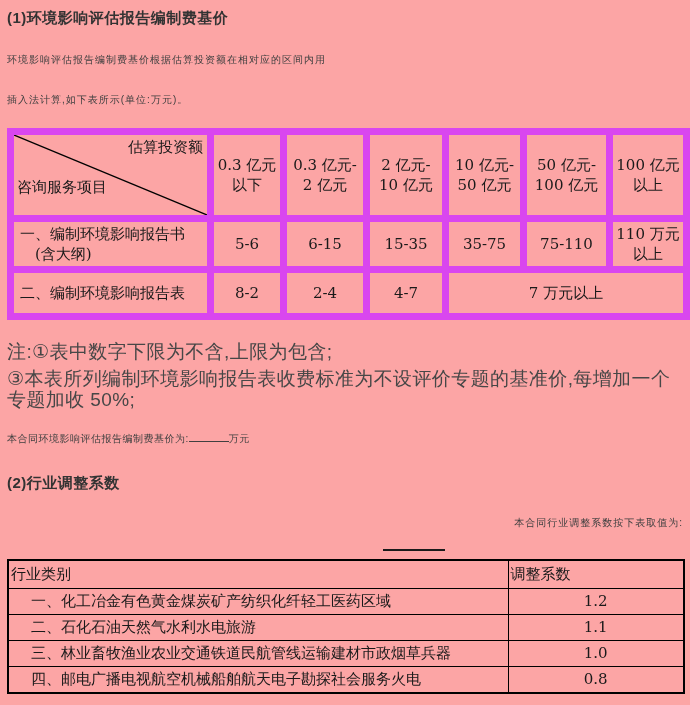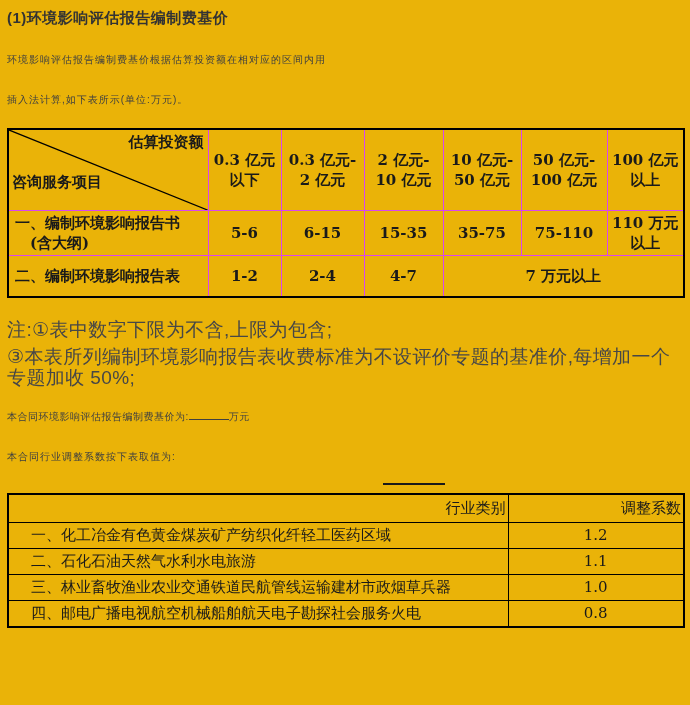--- a/index.html
+++ b/index.html
@@ -8,7 +8,7 @@
     width: 690px;
     height: 705px;
     overflow: hidden;
-    background: #eab308;
+    background: #fca5a5;
     font-family: "Liberation Sans", "DejaVu Sans", sans-serif;
     color: #404040;
     box-sizing: border-box;

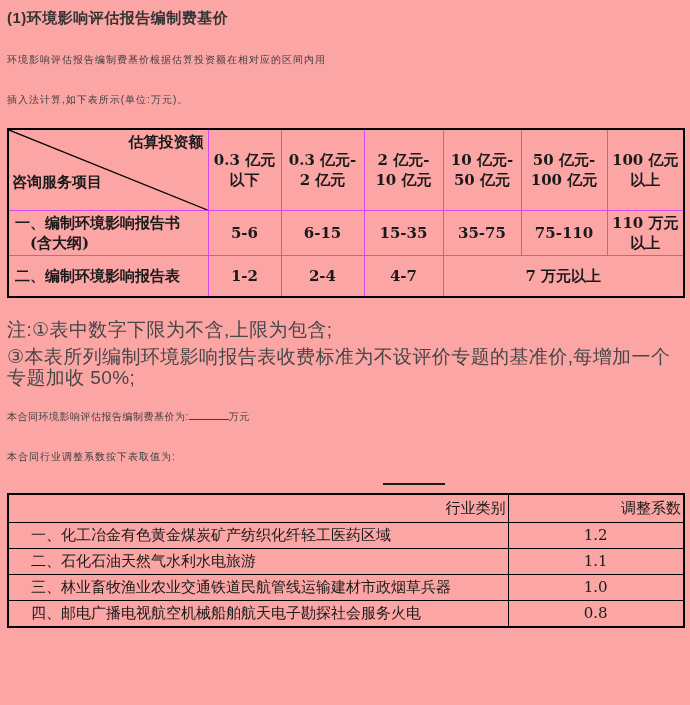--- a/index.html
+++ b/index.html
@@ -51,7 +51,7 @@
     color: #1a1a1a;
   }
   .tbl1 { margin-top: 18px; width: 676px; border: 2px solid #000; font-size: 15px; }
-  .tbl1 td { border: 1px solid #d946ef; text-align: center; vertical-align: middle; padding: 1px 2px; white-space: pre-line; line-height: 20px; font-weight: bold; }
+  .tbl1 td { border: 7px solid #d946ef; text-align: center; vertical-align: middle; padding: 1px 2px; white-space: pre-line; line-height: 20px; }
   .tbl1 .hdr-row td { height: 44px; }
   .tbl1 .row1 td { height: 42px; }
   .tbl1 .row2 td { height: 38px; }

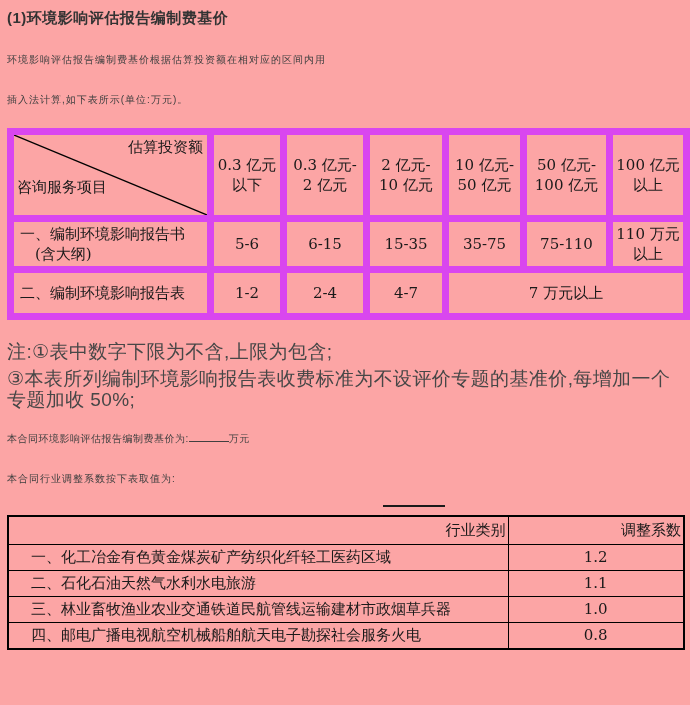--- a/index.html
+++ b/index.html
@@ -139,7 +139,7 @@
       </tr>
       <tr class="row2">
         <td class="label-cell">二、编制环境影响报告表</td>
-        <td>1-2</td>
+        <td>8-2</td>
         <td>2-4</td>
         <td>4-7</td>
         <td colspan="3">7 万元以上</td>

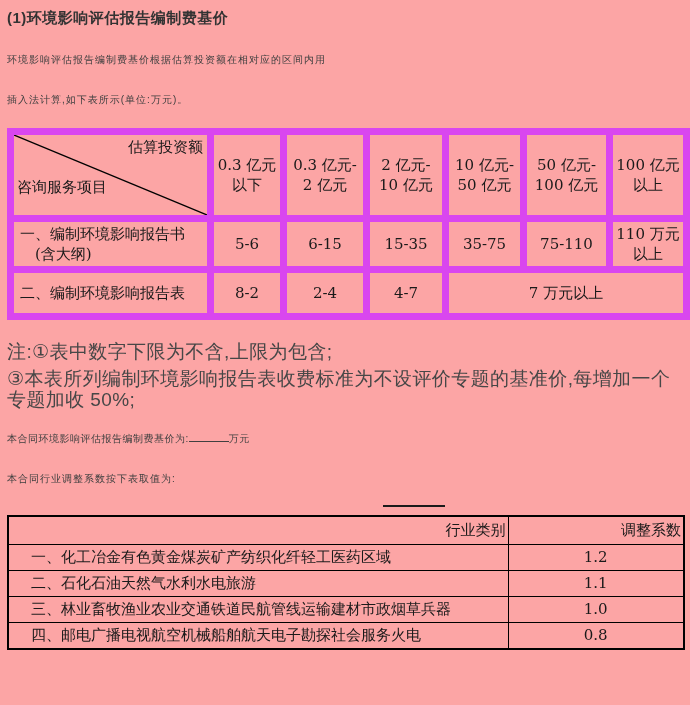--- a/index.html
+++ b/index.html
@@ -152,6 +152,7 @@
 
   <p class="para p-fill"><span>本合同环境影响评估报告编制费基价为:</span><span class="blank-line"></span><span>万元</span></p>
 
+  <h3 class="heading h2">(2)行业调整系数</h3>
 
   <p class="para p3">本合同行业调整系数按下表取值为:</p>
 

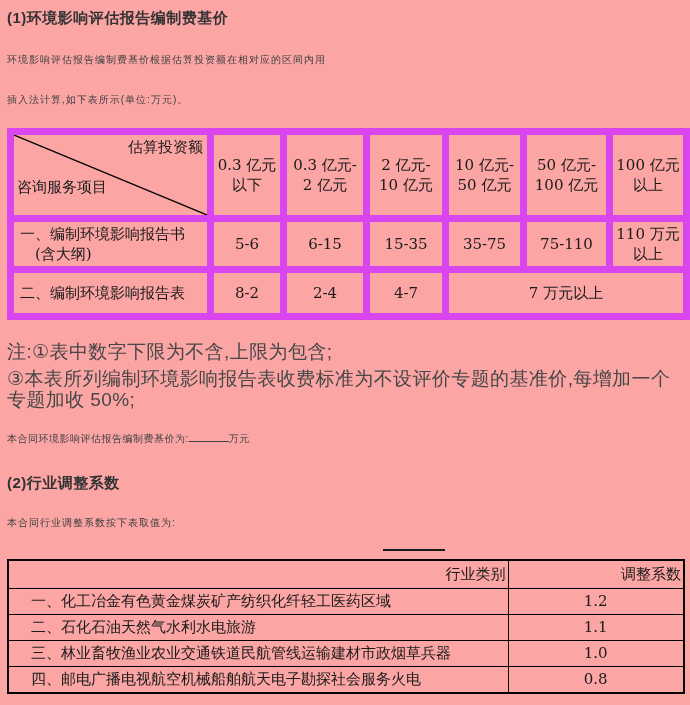--- a/index.html
+++ b/index.html
@@ -33,7 +33,7 @@
   .p1 { margin-top: 22px; }
   .p2 { margin-top: 20px; }
   .p-fill { margin-top: 18px; letter-spacing: 0.5px; }
-  .p3 { margin-top: 20px; }
+  .p3 { margin-top: 20px; text-align: right; }
   .note {
     font-size: 19px;
     line-height: 21px;

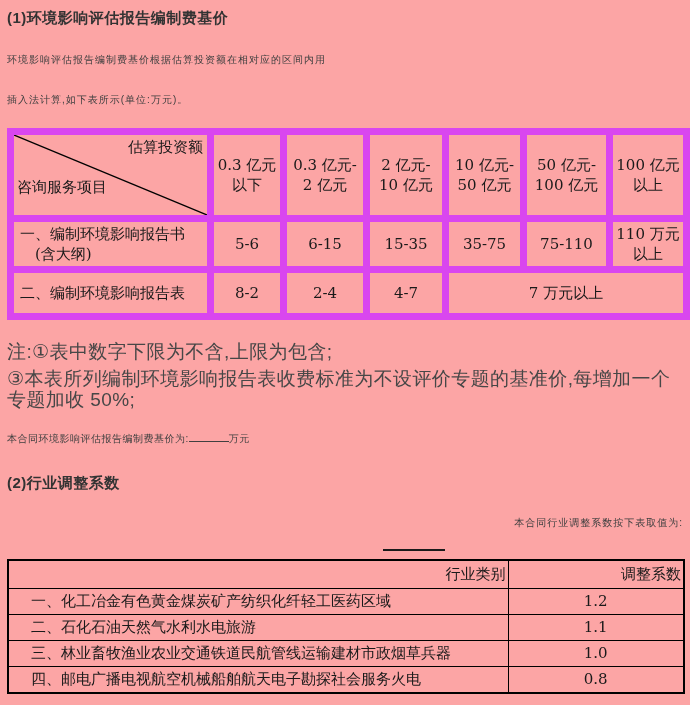--- a/index.html
+++ b/index.html
@@ -64,7 +64,7 @@
 
   .tbl2 { margin-top: 8px; width: 676px; border: 2px solid #000; font-size: 15px; }
   .tbl2 td { border: 1px solid #000; vertical-align: middle; padding: 1px 2px; line-height: 19px; }
-  .tbl2 .hdr td { height: 25px; text-align: right; }
+  .tbl2 .hdr td { height: 25px; text-align: left; }
   .tbl2 .r td { height: 23px; }
   .tbl2 td.cat { text-align: left; padding-left: 22px; }
   .tbl2 td.coef { text-align: center; }

